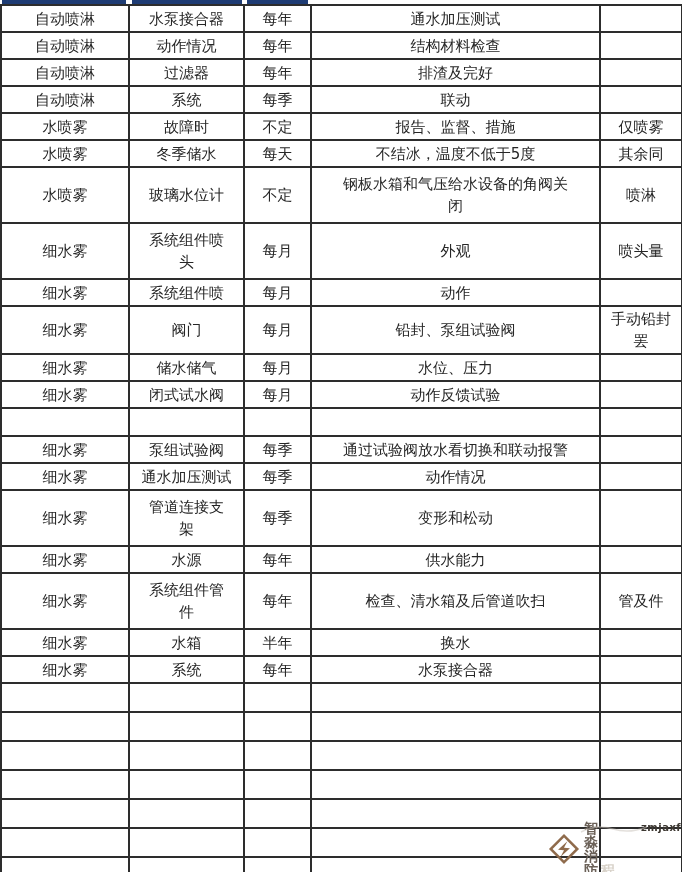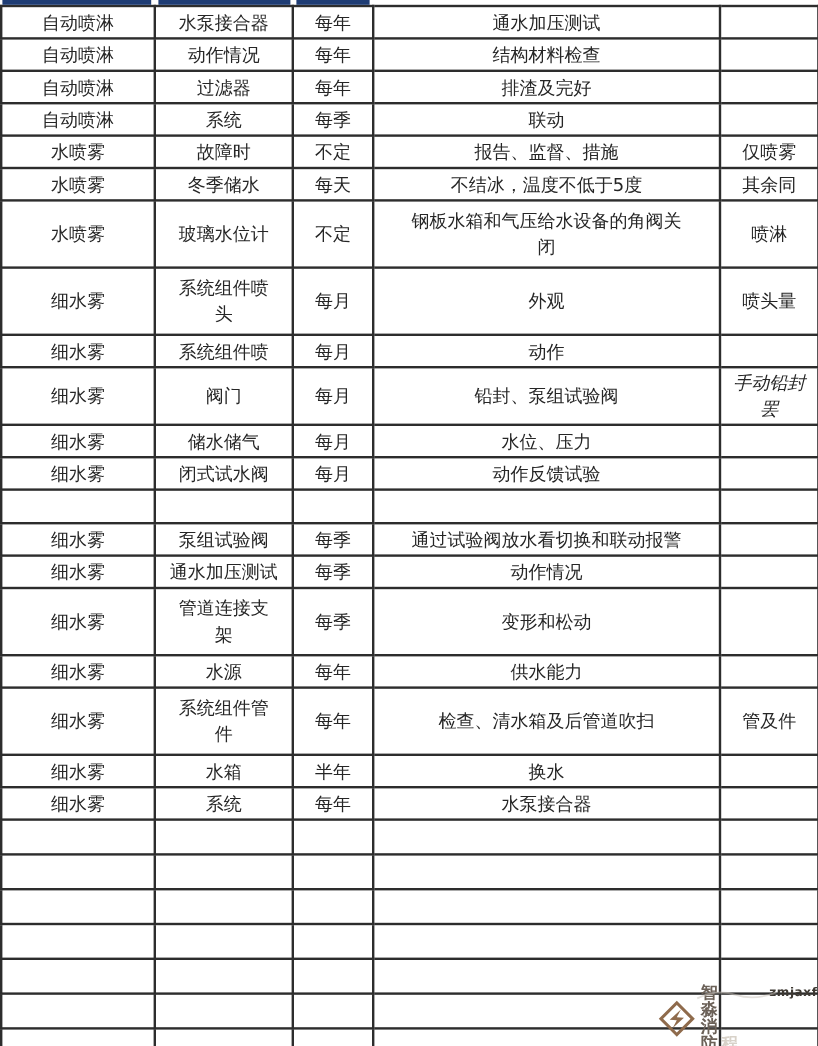--- a/index.html
+++ b/index.html
@@ -37,7 +37,7 @@
   tr.tall    { height:56px; }
   tr.spacer  { height:28px; }
   tr.bottom  { height:29px; }
-  td.small-note { font-size:9px; line-height:11px;font-style:italic; }
+  td.small-note { font-size:9px; line-height:11px; }
 
   
   .watermark {

